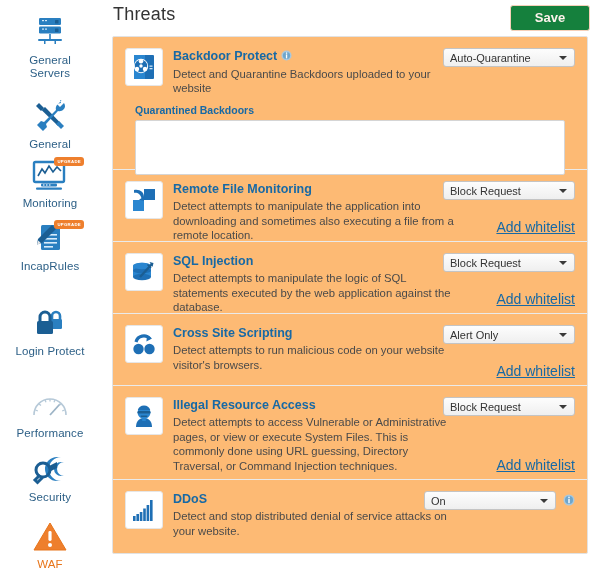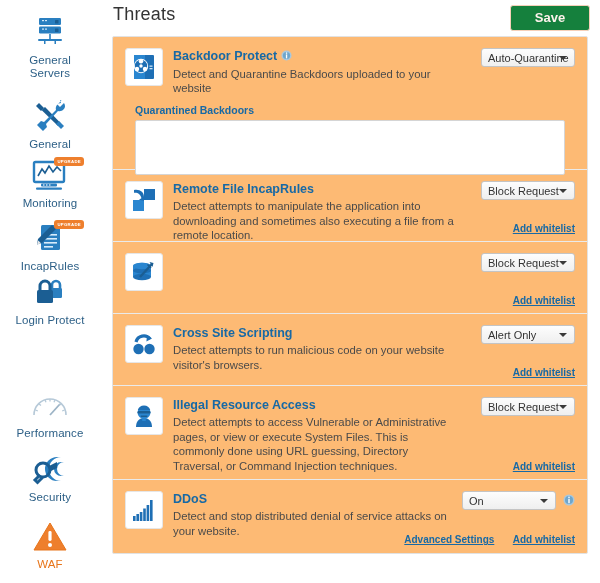--- a/index.html
+++ b/index.html
@@ -166,7 +166,7 @@
   }
   .select-box {
     display: inline-block;
-    width: 94px;
+    width: 132px;
     height: 19px;
     background: linear-gradient(#fdfdfd, #efefef);
     border: 1px solid #c4c4c4;

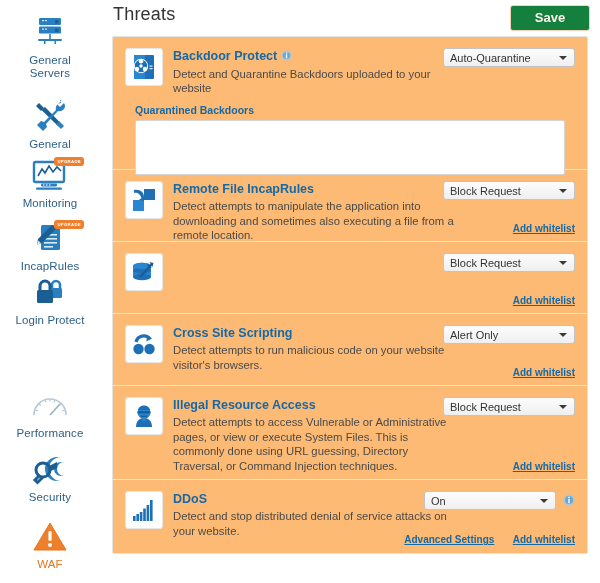--- a/index.html
+++ b/index.html
@@ -419,7 +419,7 @@
           </svg>
         </div>
         <div class="threat-text">
-          <span class="threat-title">Remote File IncapRules</span>
+          <span class="threat-title">Remote File Monitoring</span>
           <div class="threat-desc">Detect attempts to manipulate the application into downloading and sometimes also executing a file from a remote location.</div>
         </div>
       </div>

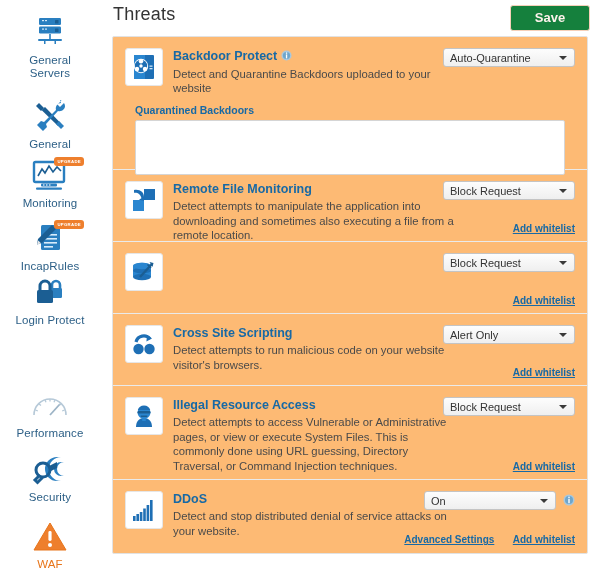--- a/index.html
+++ b/index.html
@@ -208,8 +208,8 @@
   }
   .wl-link {
     color: #1769a5;
-    font-size: 10px;
-    font-weight: bold;
+    font-size: 14px;
+    font-weight: normal;
     text-decoration: underline;
     cursor: pointer;
     margin-left: 14px;

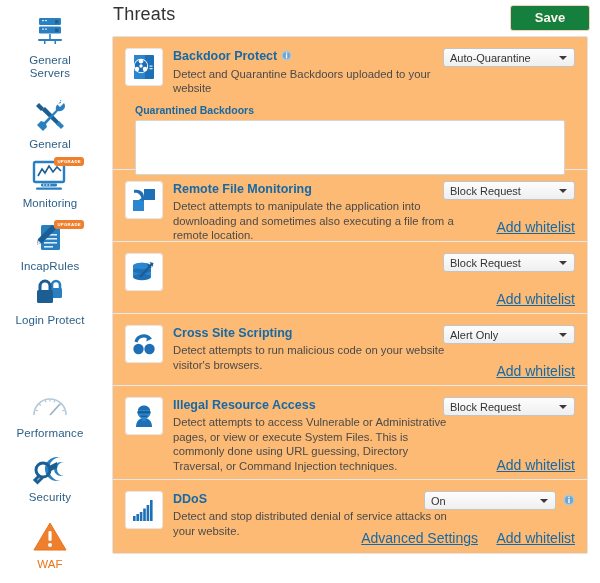--- a/index.html
+++ b/index.html
@@ -448,6 +448,10 @@
             <path d="M17.5 6.5 l3.5 3.5" stroke="#1b5e93" stroke-width="1.6"></path>
           </svg>
         </div>
+        <div class="threat-text">
+          <span class="threat-title">SQL Injection</span>
+          <div class="threat-desc">Detect attempts to manipulate the logic of SQL statements executed by the web application against the database.</div>
+        </div>
       </div>
       <div class="control-col">
         <div class="select-box">

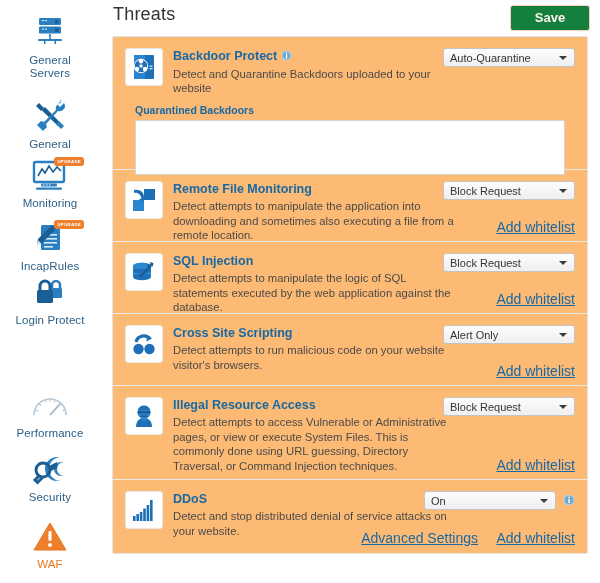--- a/index.html
+++ b/index.html
@@ -305,7 +305,7 @@
     <div class="nav-label">Monitoring</div>
   </div>
 
-  <div class="nav-item" style="top:272px;">
+  <div class="nav-item" style="top:303px;">
     <div class="nav-icon-wrap">
       <svg width="36" height="32" viewBox="0 0 36 32">
         <path d="M20 12 v-3 a4 4 0 0 1 8 0 v3" fill="none" stroke="#2a7fc0" stroke-width="2.6"></path>

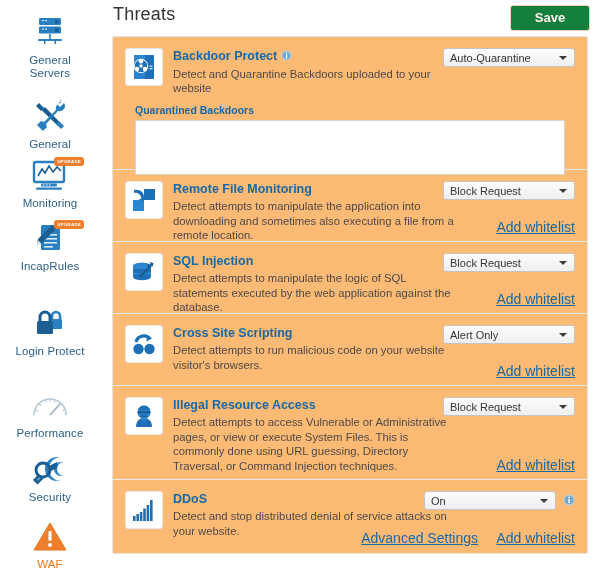--- a/index.html
+++ b/index.html
@@ -546,10 +546,6 @@
               <rect x="5.3" y="2.6" width="1.4" height="1.5" fill="#ffffff"></rect>
             </svg></span>
       </div>
-      <div class="links-row">
-        <span class="wl-link">Advanced Settings</span>
-        <span class="wl-link">Add whitelist</span>
-      </div>
     </div>
 
   </div>

